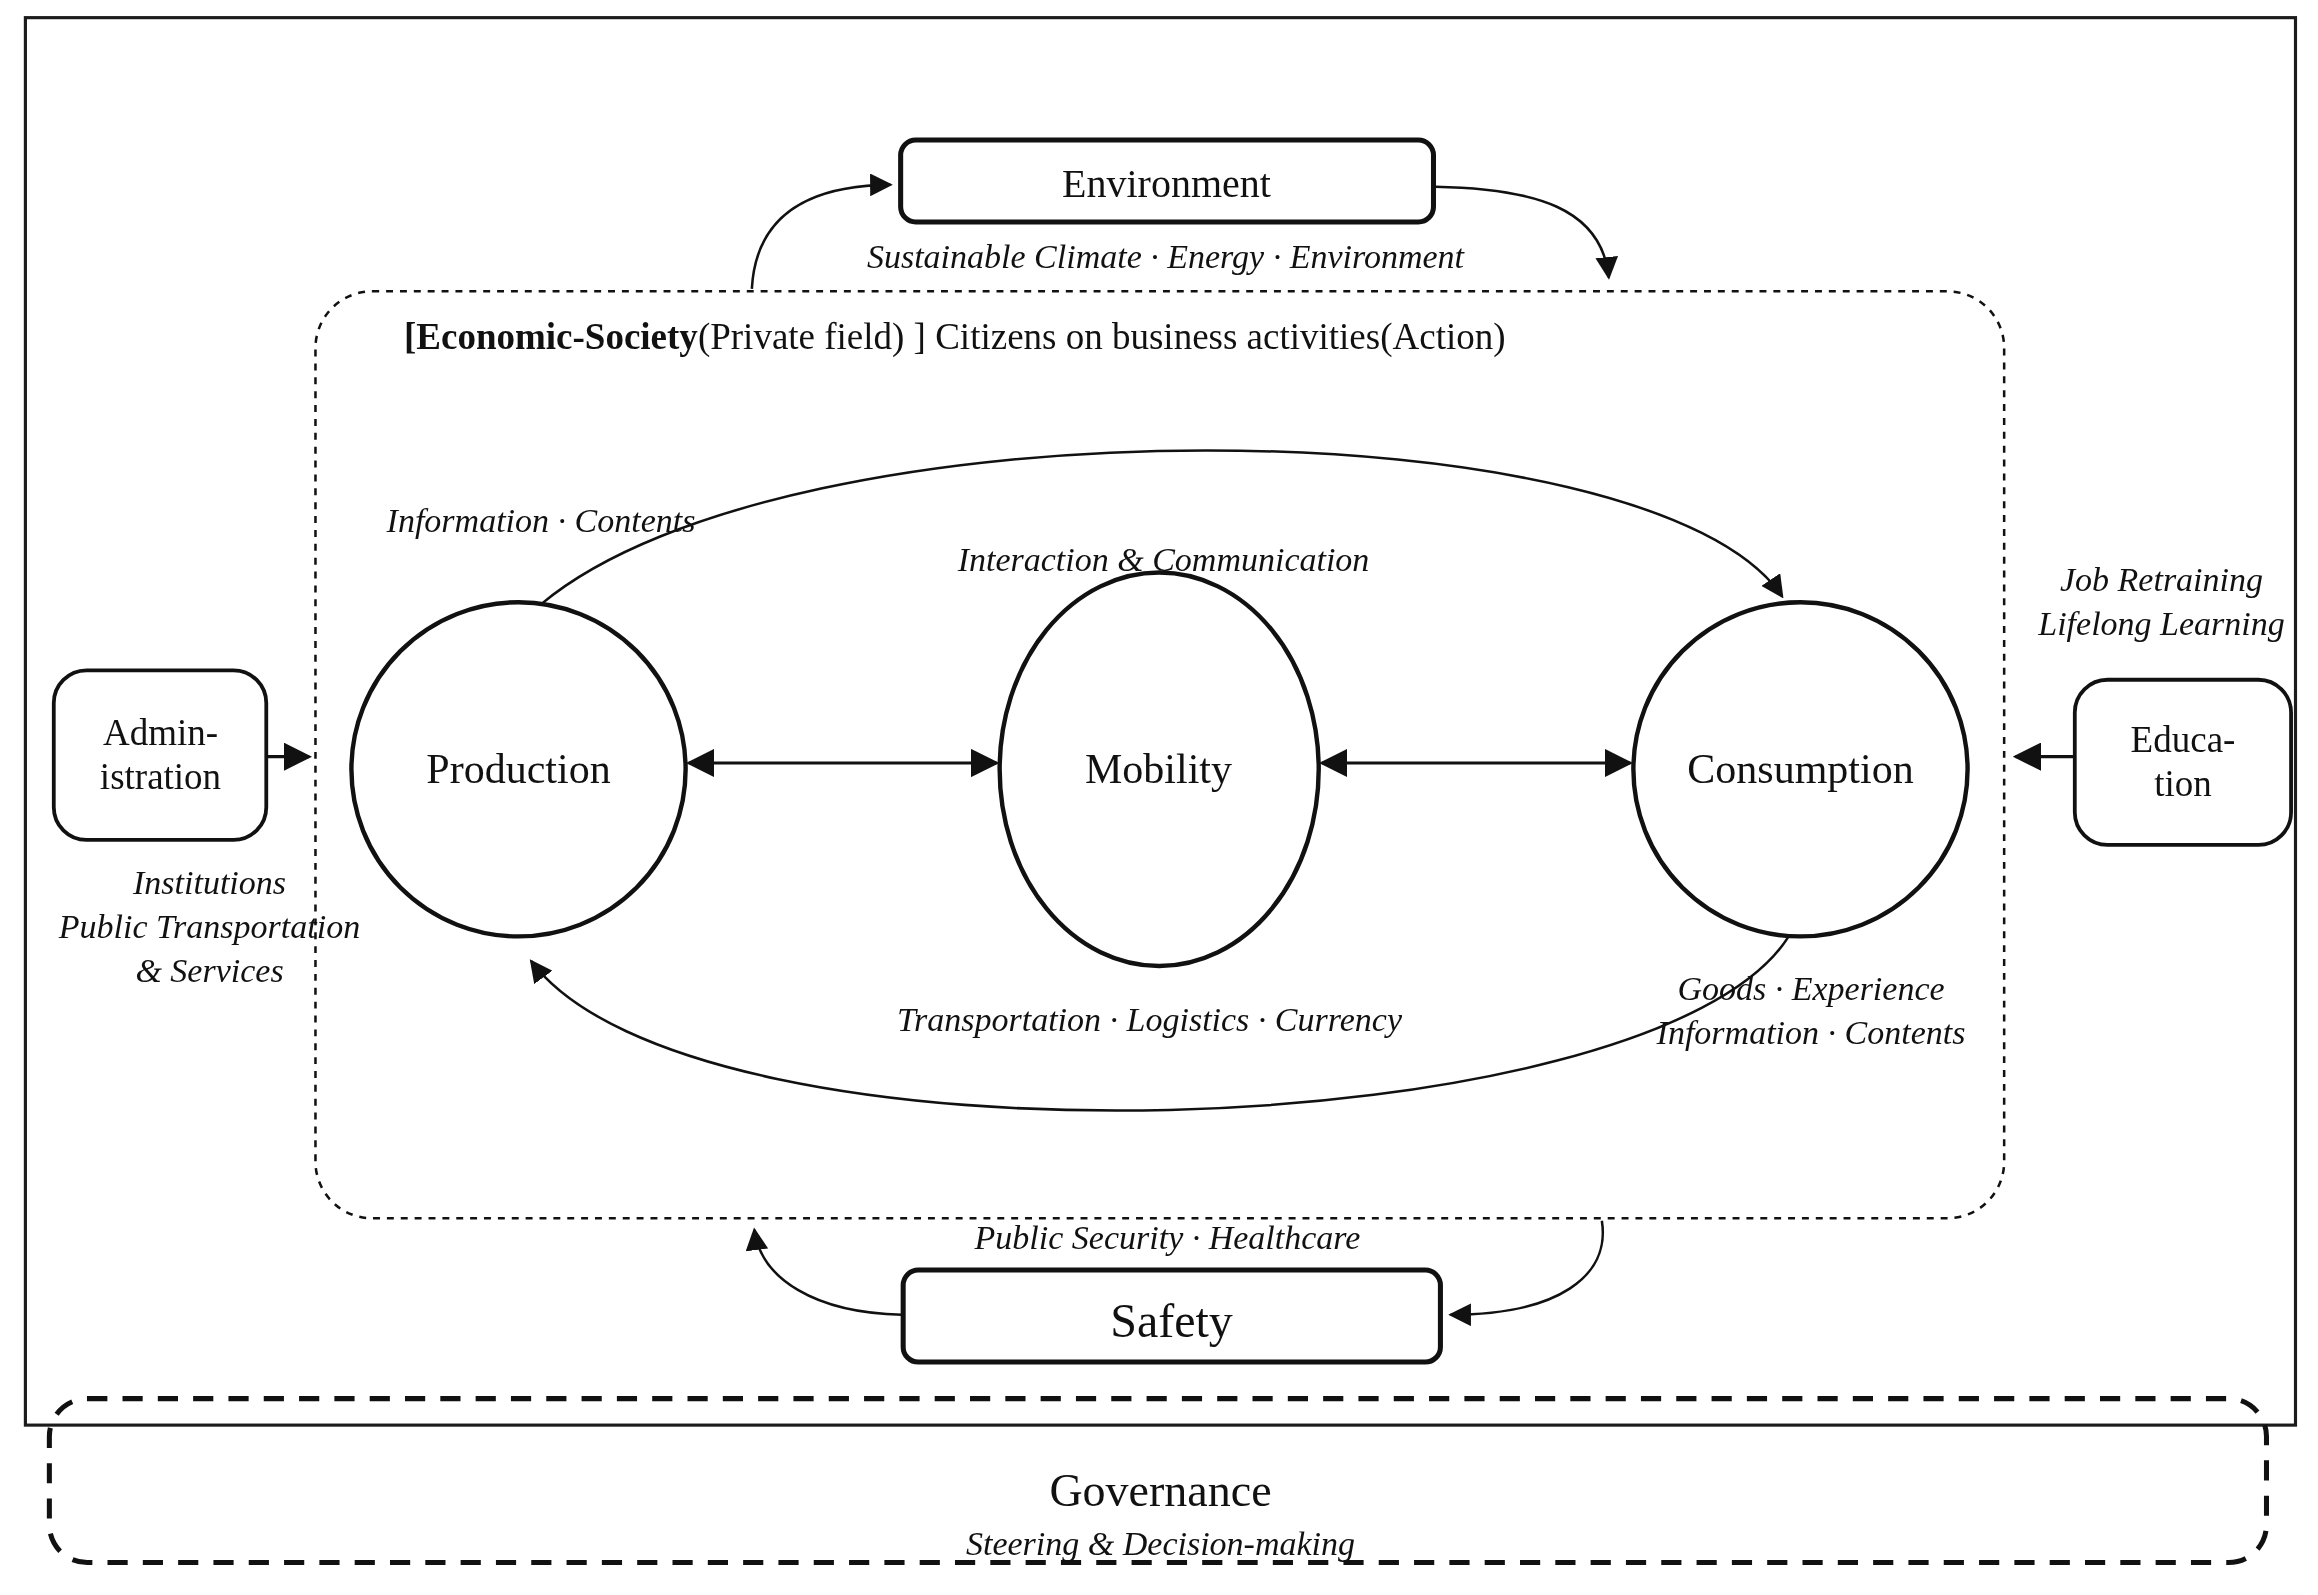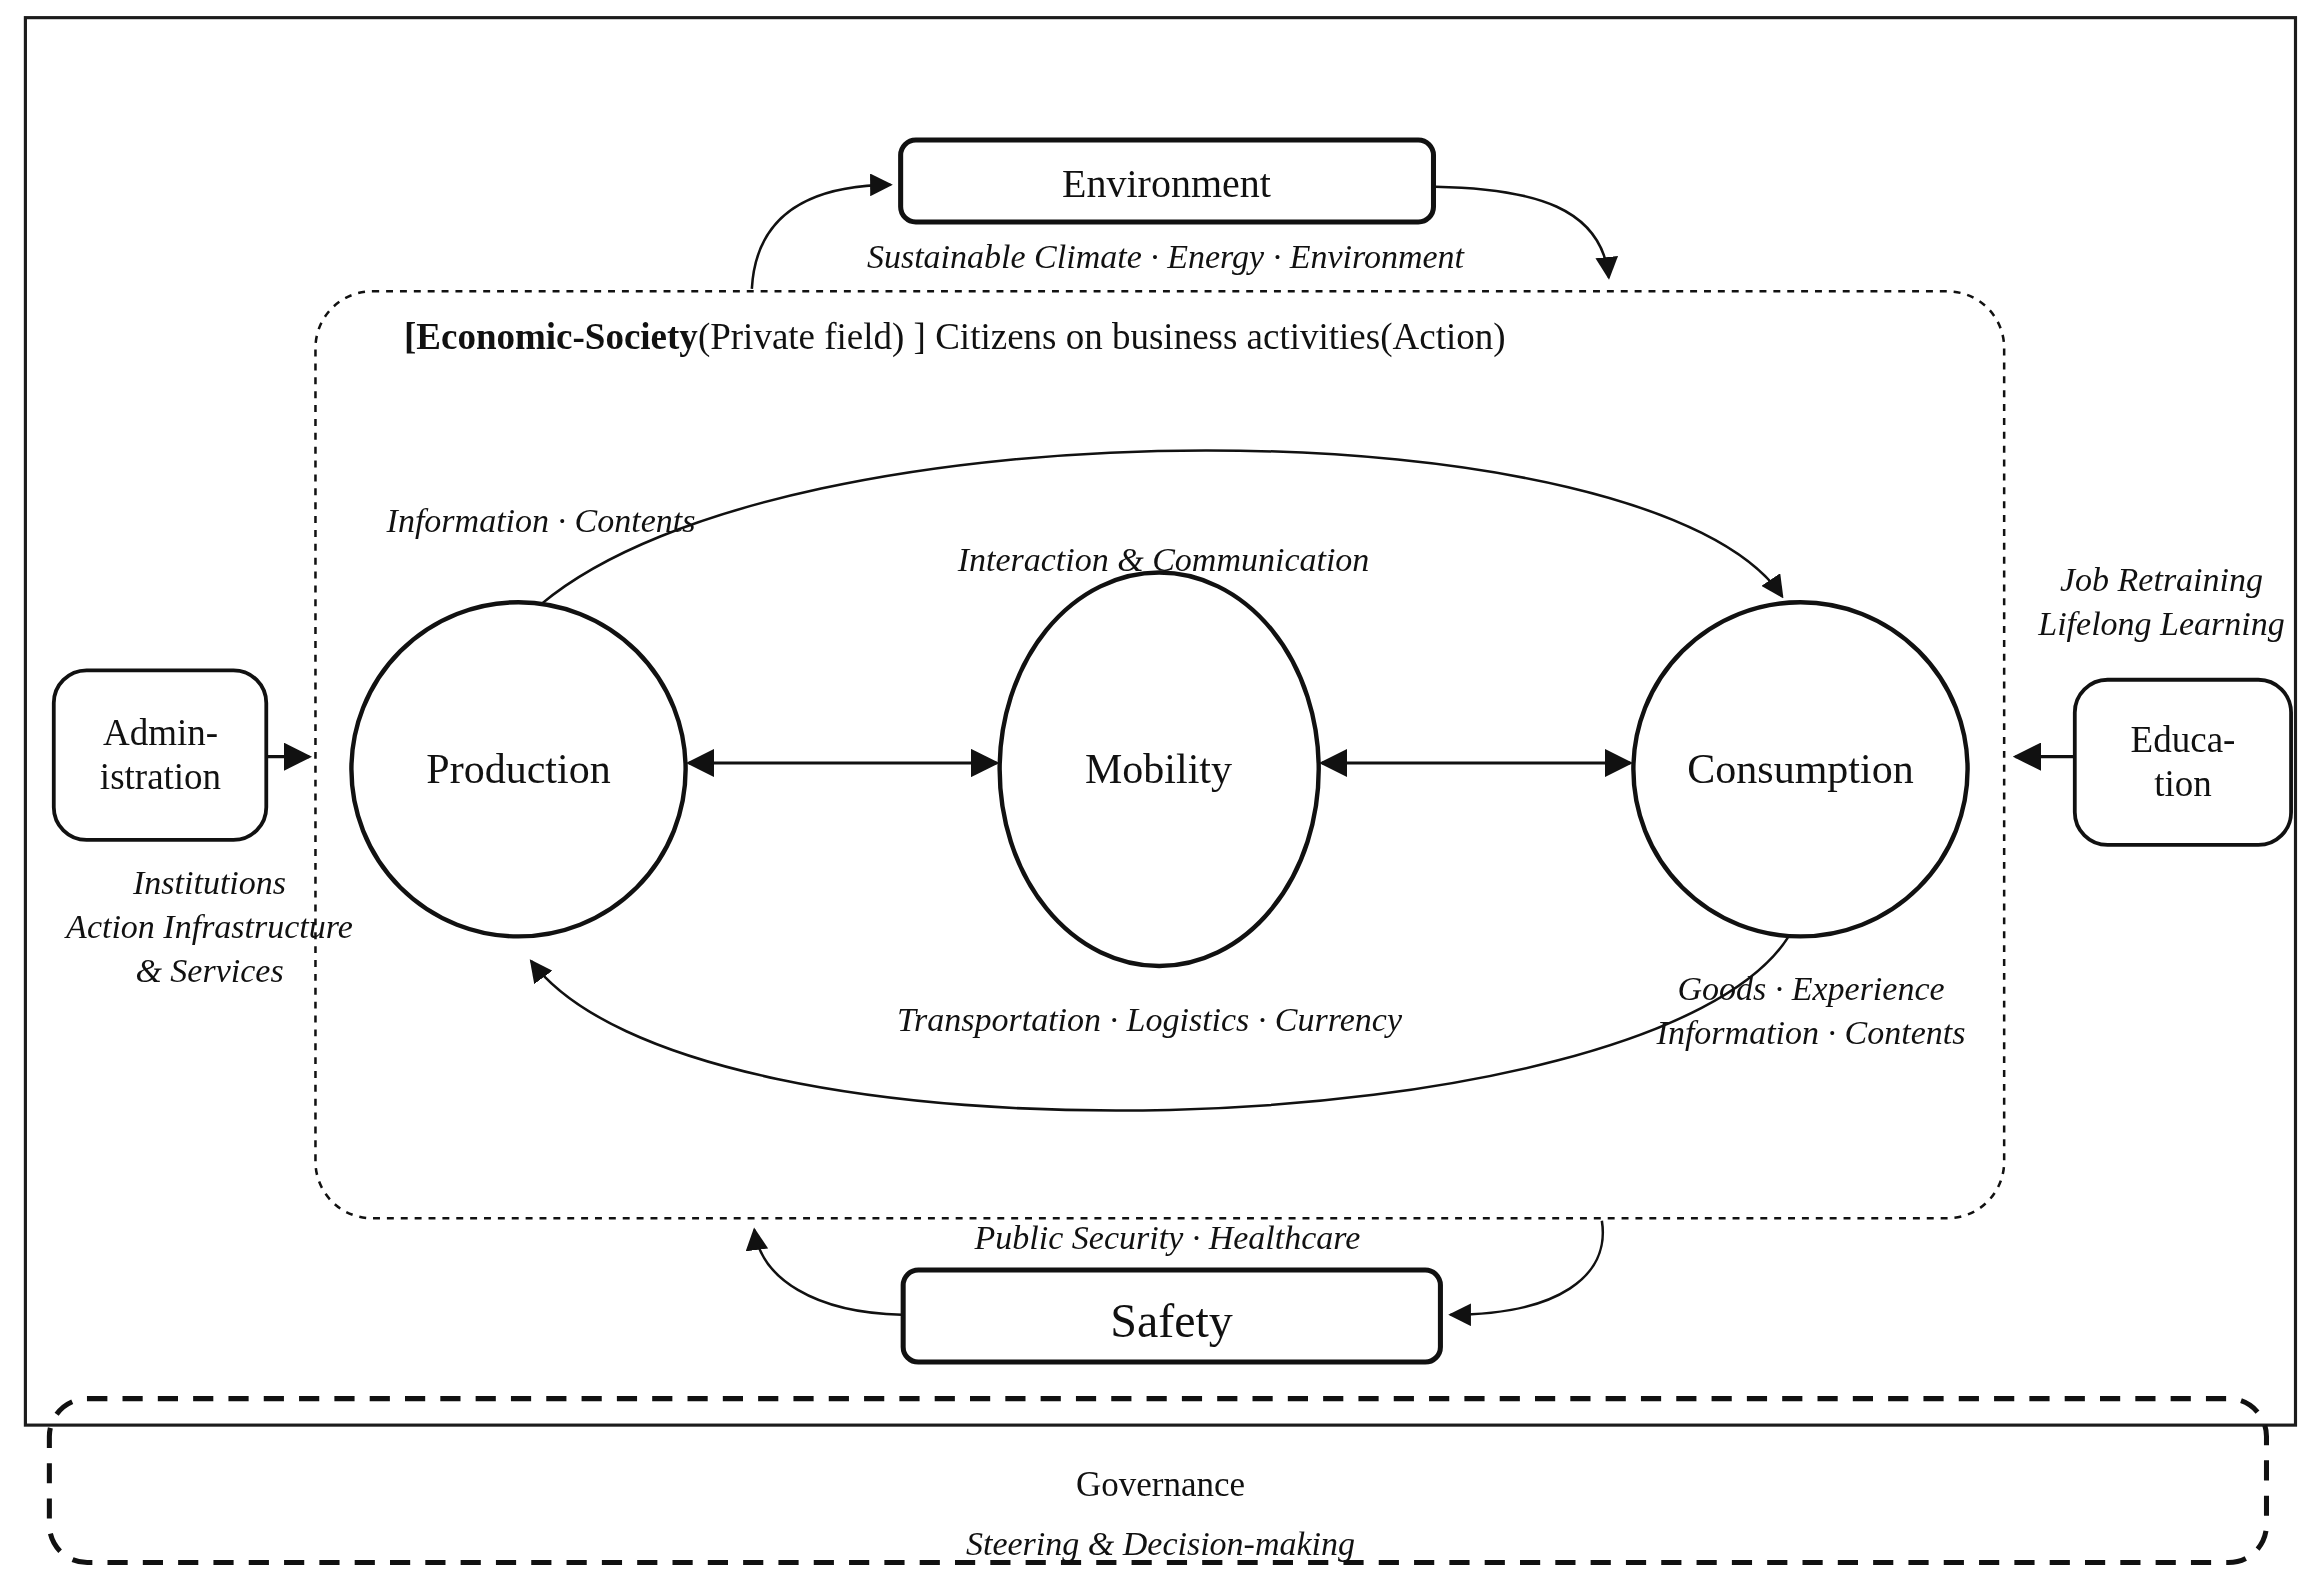--- a/index.html
+++ b/index.html
@@ -111,7 +111,7 @@
 
   <div class="lbl it c" style="left:14px;top:861px;width:391px;">
     <div>Institutions</div>
-    <div>Action Infrastructure</div>
+    <div>Public Transportation</div>
     <div>&amp; Services</div>
   </div>
 

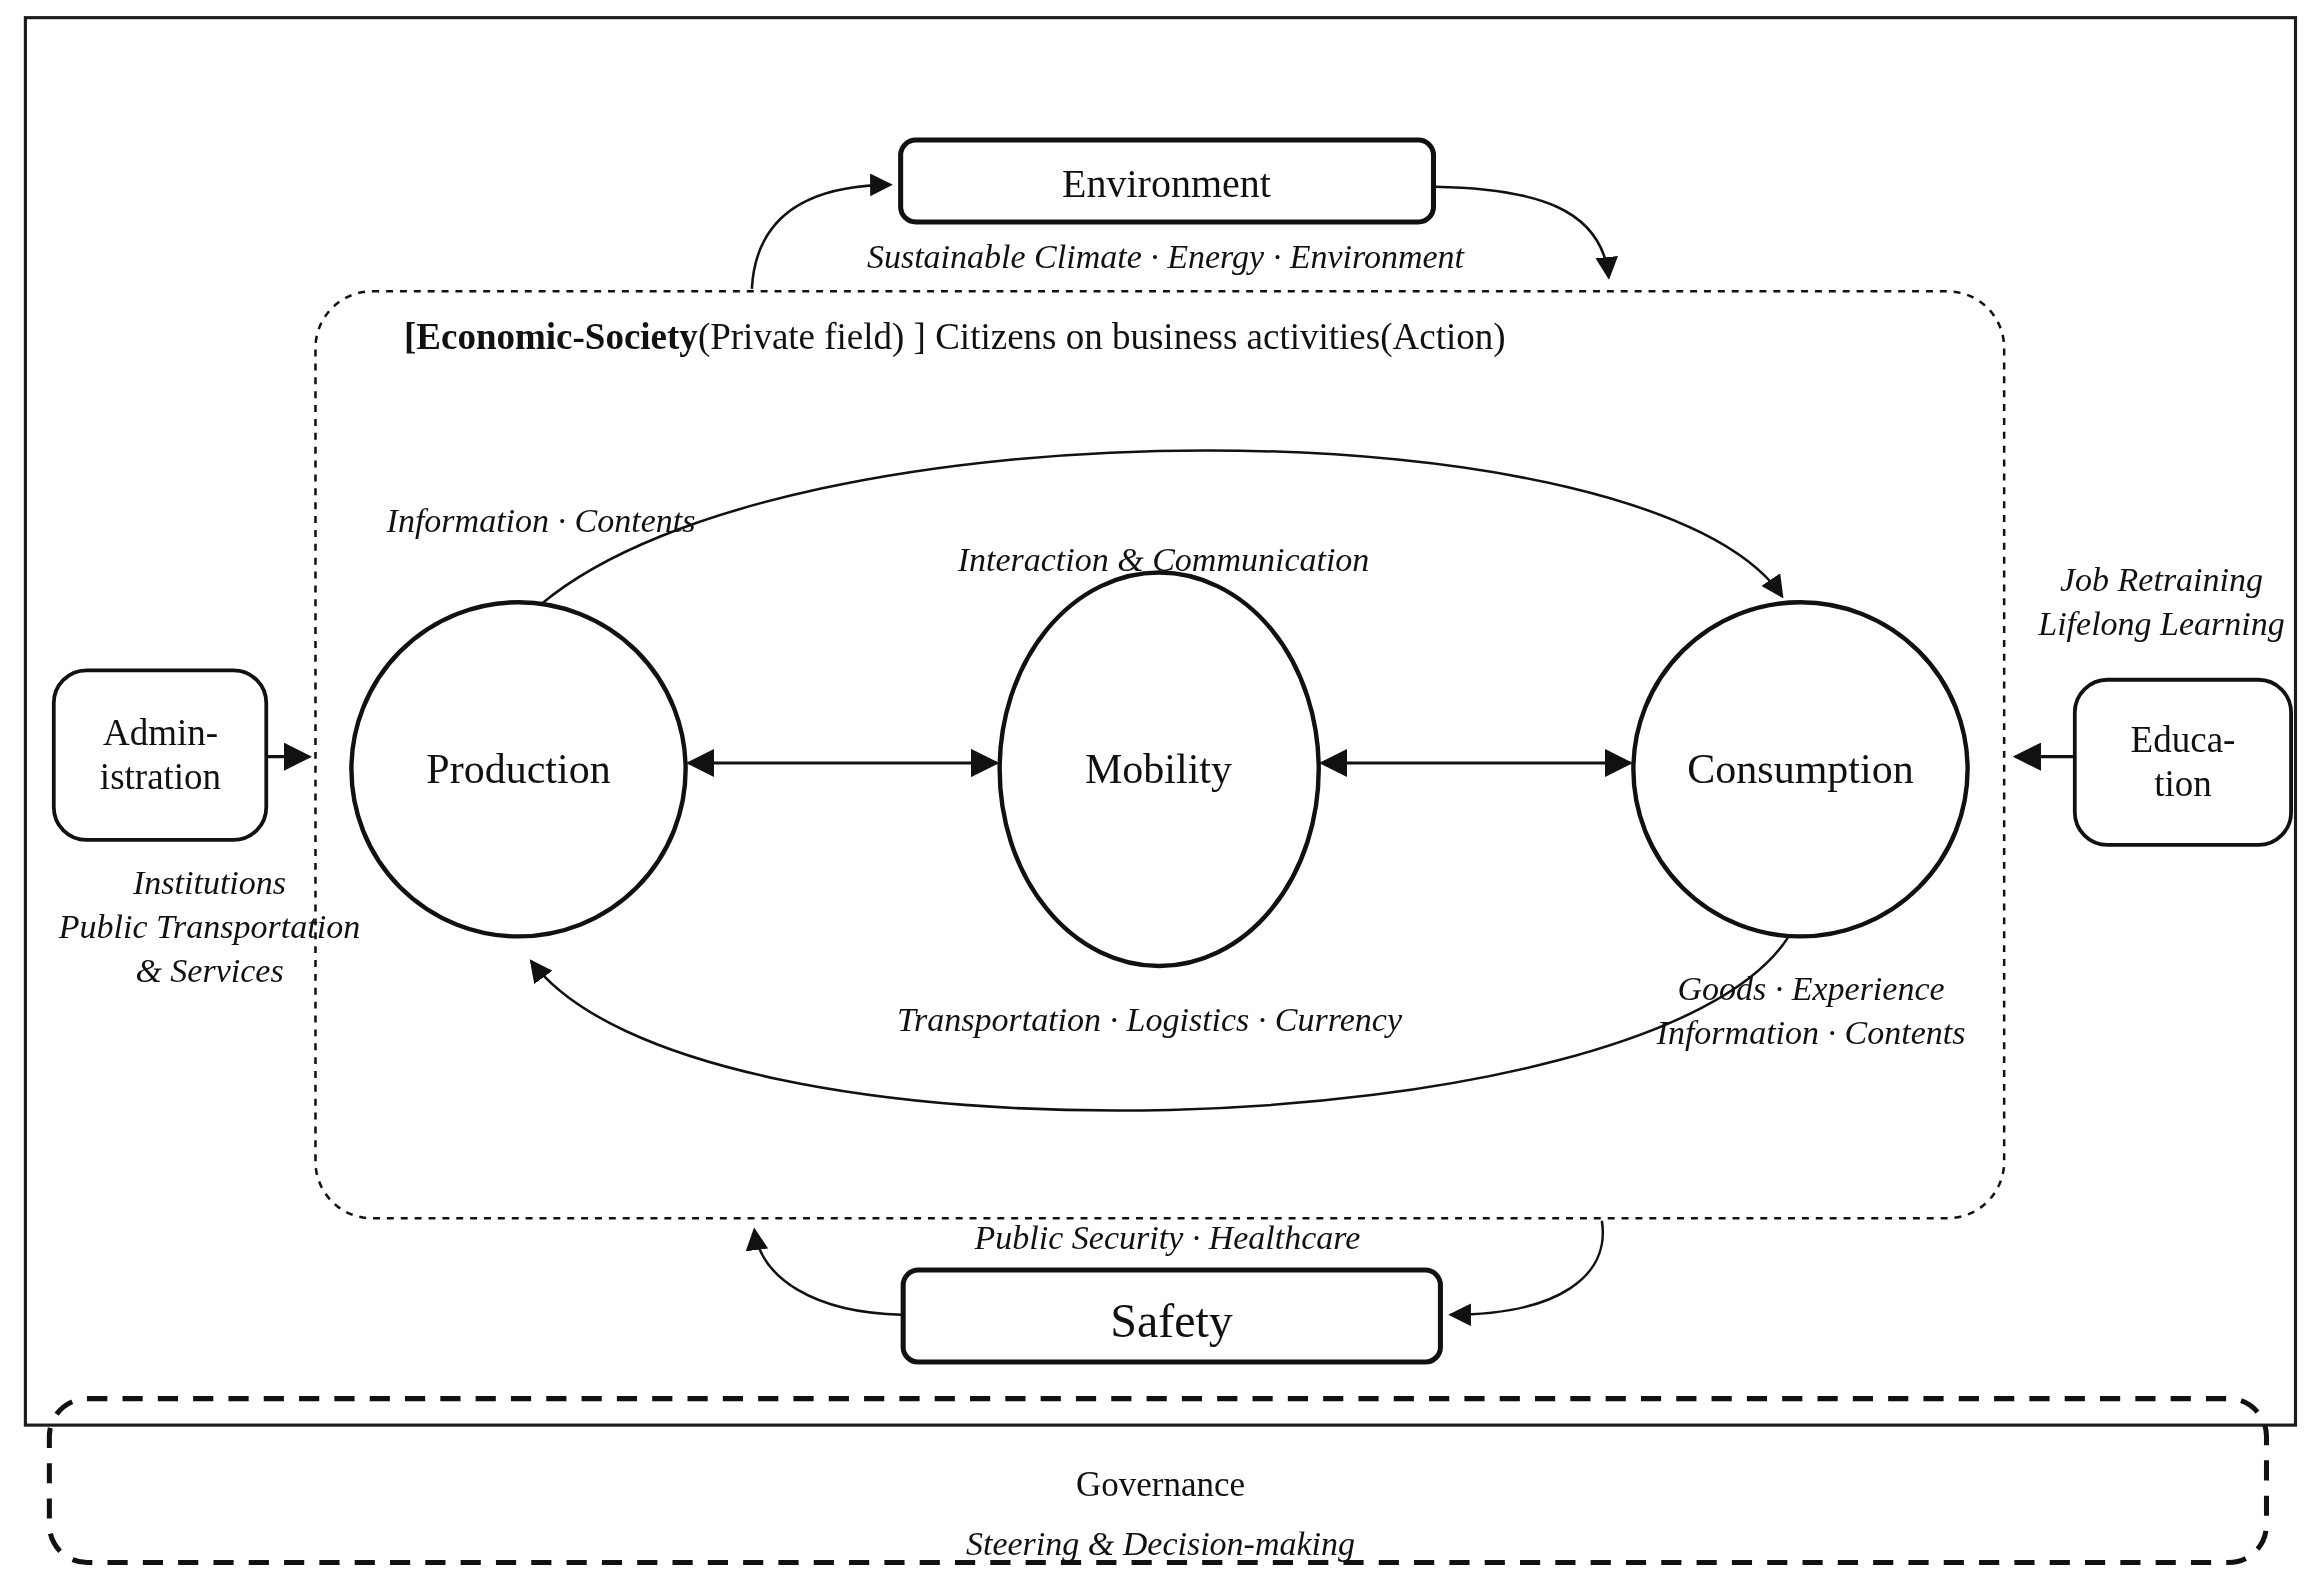--- a/index.html
+++ b/index.html
@@ -92,7 +92,7 @@
 
   <div class="lbl c" style="left:903px;top:1293px;width:537px;font-size:48px;">Safety</div>
 
-  <div class="lbl c" style="left:719px;top:1464px;width:883px;font-size:35px;">Governance</div>
+  <div class="lbl c" style="left:719px;top:1464px;width:883px;font-size:46px;">Governance</div>
 
   <div class="lbl it c" style="left:719px;top:1522px;width:883px;">Steering &amp; Decision-making</div>
 

